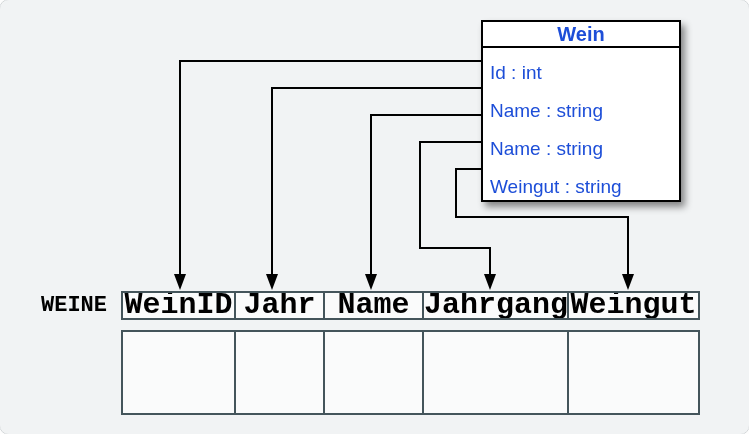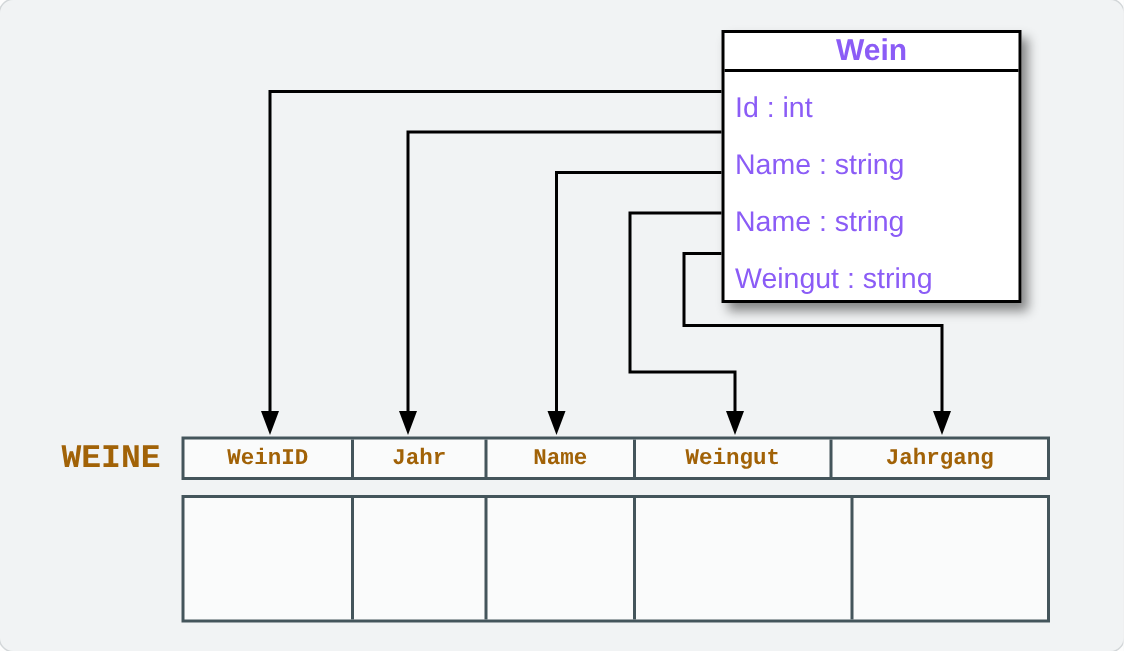--- a/index.html
+++ b/index.html
@@ -13,7 +13,7 @@
     position:absolute;left:481px;top:20px;width:196px;z-index:2;
     background:#ffffff;border:2px solid #000;
     box-shadow:4px 5px 7px rgba(0,0,0,0.45);
-    color:#8b5cf6;
+    color:#1d4ed8;
   }
   .class-title{
     height:24px;line-height:24px;text-align:center;

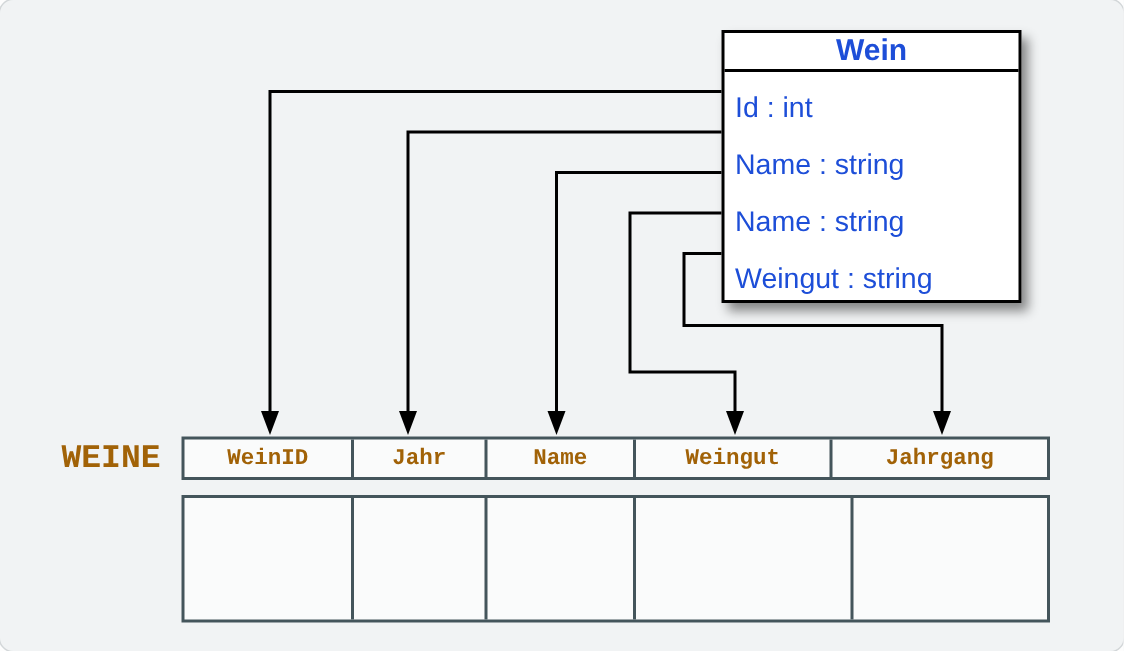--- a/index.html
+++ b/index.html
@@ -25,7 +25,7 @@
   }
   .mono{
     font-family:"Liberation Mono","DejaVu Sans Mono",monospace;
-    font-weight:bold;color:#a16207;
+    font-weight:bold;color:#000000;
   }
   .table-label{
     position:absolute;left:20px;top:291px;width:87px;height:29px;

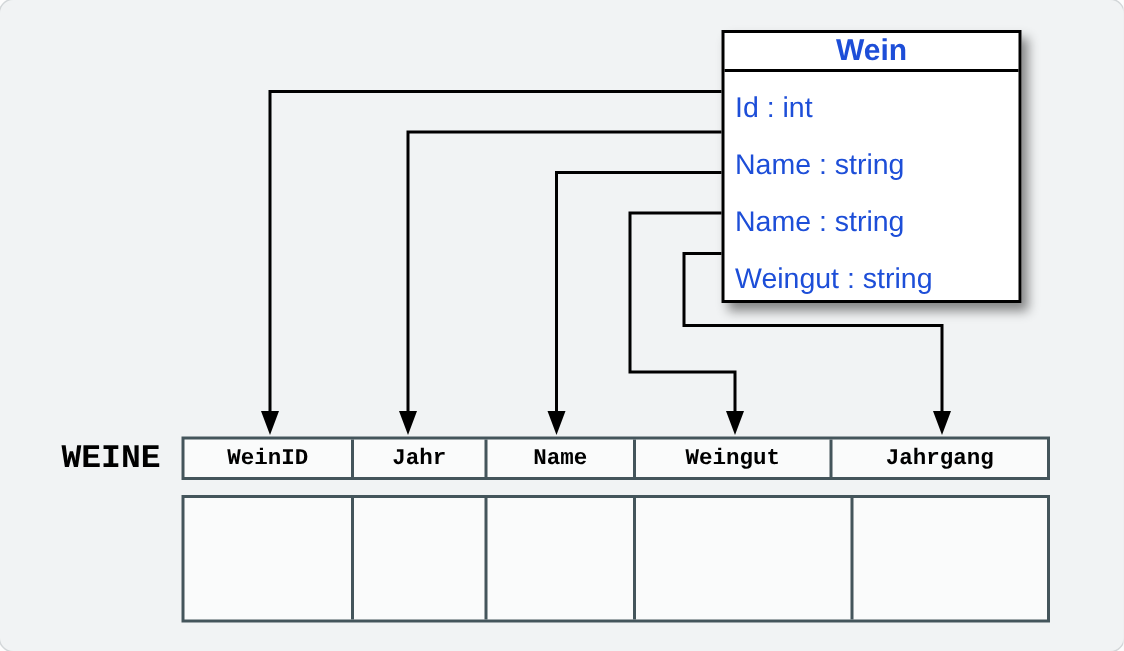--- a/index.html
+++ b/index.html
@@ -43,7 +43,7 @@
     text-align:center;overflow:hidden;
   }
   .cell:first-child{border-left:none;}
-  .th{font-size:15px;line-height:25px;white-space:nowrap;}
+  .th{font-size:30px;line-height:25px;white-space:nowrap;}
 </style>
 </head>
 <body>

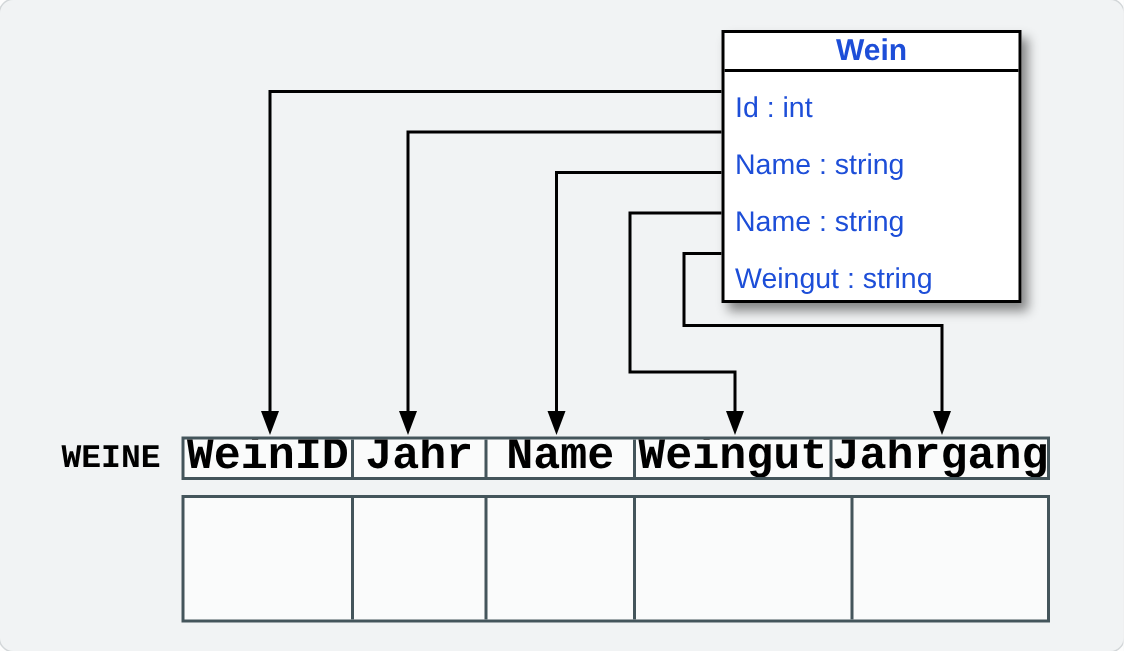--- a/index.html
+++ b/index.html
@@ -87,8 +87,8 @@
     <div class="cell th mono" style="width:111px">WeinID</div>
     <div class="cell th mono" style="width:89px">Jahr</div>
     <div class="cell th mono" style="width:99px">Name</div>
+    <div class="cell th mono" style="width:145px">Jahrgang</div>
     <div class="cell th mono" style="width:131px">Weingut</div>
-    <div class="cell th mono" style="width:145px">Jahrgang</div>
   </div>
 
   <div class="table-row table-body">

